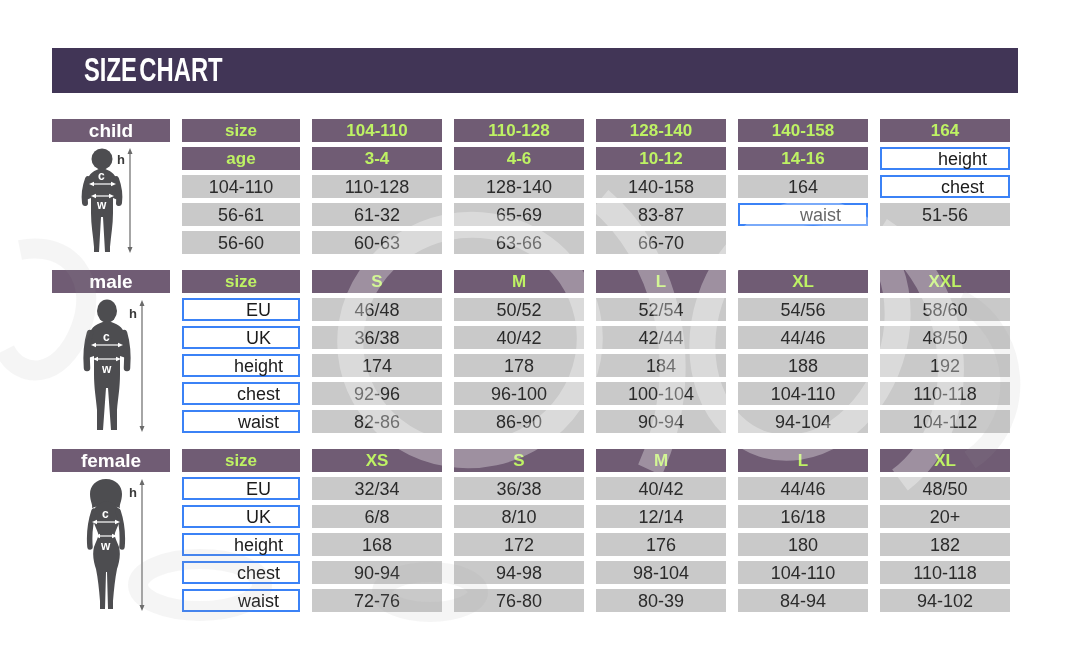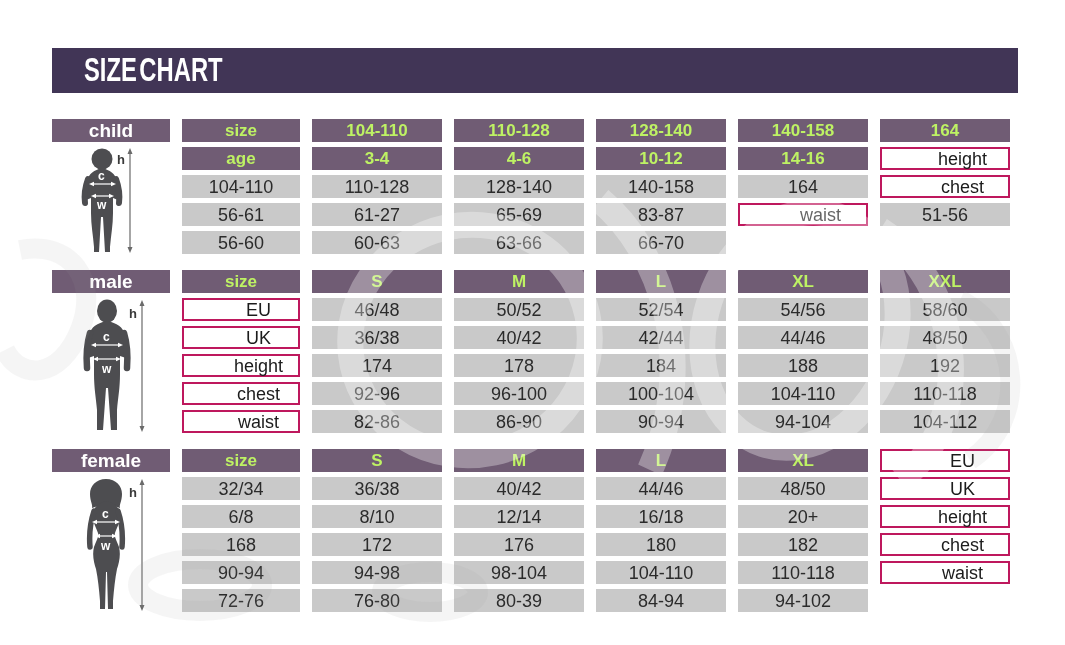--- a/index.html
+++ b/index.html
@@ -26,7 +26,7 @@
   }
   .hdr{background:#705c74;color:#bef264;font-weight:bold;font-size:17px;}
   .gender{background:#705c74;color:#ffffff;font-weight:bold;font-size:19px;}
-  .lbl{background:#ffffff;border:2px solid #be185d;color:#1c1c1c;padding-left:35px;}
+  .lbl{background:#ffffff;border:2px solid #3b82f6;color:#1c1c1c;padding-left:35px;}
   .val{background:#c9c9c9;color:#2b2b2b;}
   .fig{
     grid-column:1;display:flex;align-items:flex-start;justify-content:center;height:auto;

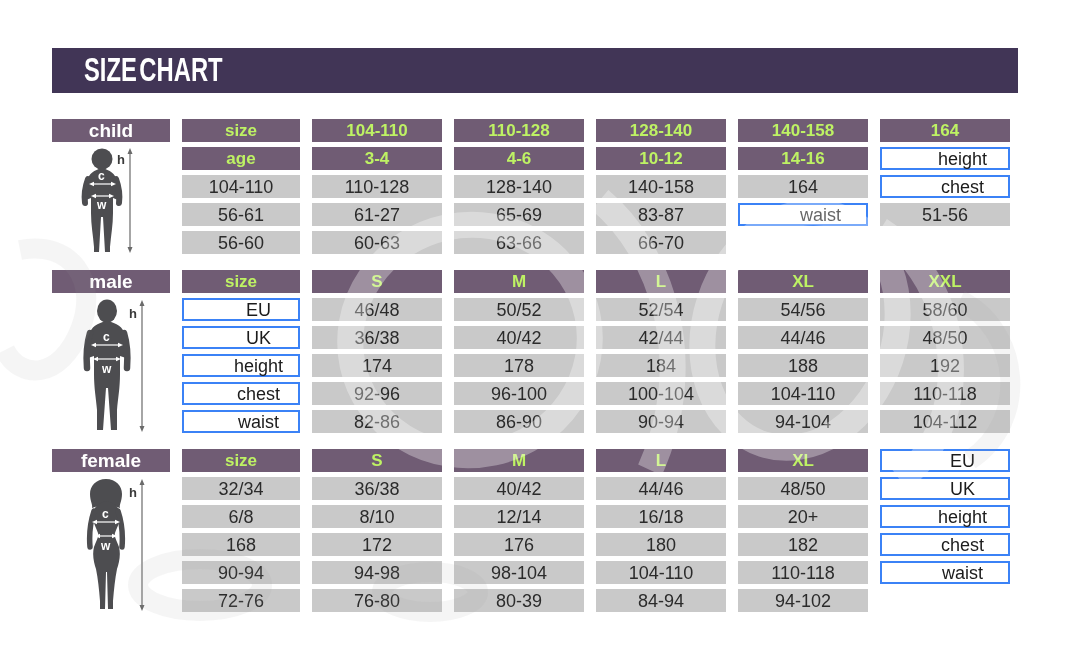--- a/index.html
+++ b/index.html
@@ -91,7 +91,7 @@
 
     <div class="cell lbl">chest</div>
     <div class="cell val">56-61</div>
-    <div class="cell val">61-27</div>
+    <div class="cell val">61-32</div>
     <div class="cell val">65-69</div>
     <div class="cell val">83-87</div>
 

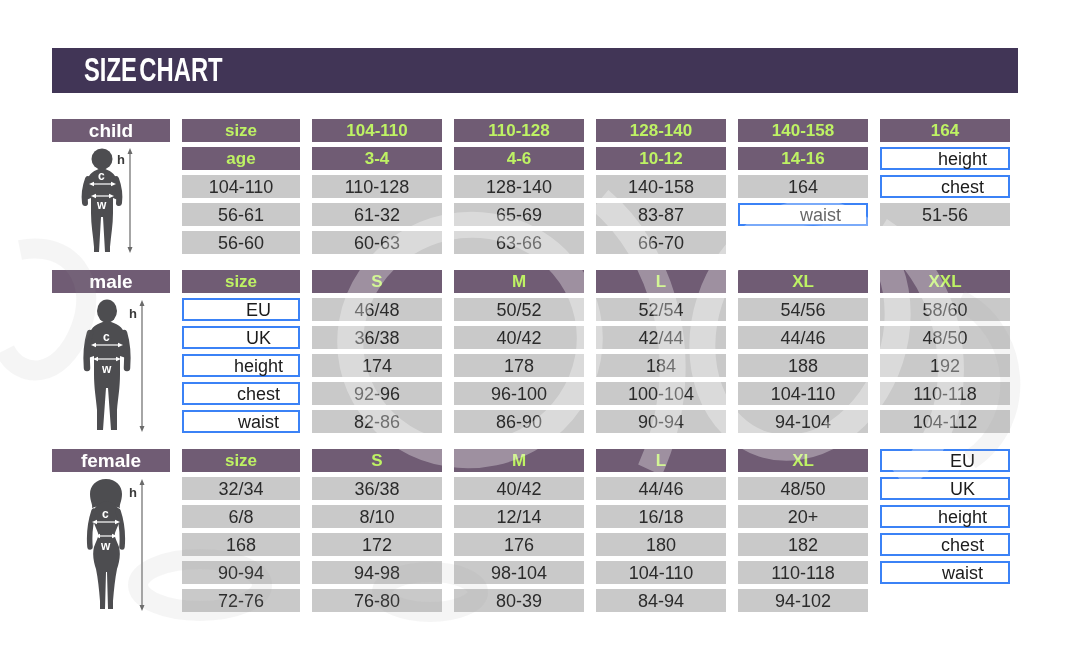--- a/index.html
+++ b/index.html
@@ -174,6 +174,7 @@
   <div class="section">
     <div class="cell gender">female</div>
     <div class="cell hdr">size</div>
+    <div class="cell hdr">XS</div>
     <div class="cell hdr">S</div>
     <div class="cell hdr">M</div>
     <div class="cell hdr">L</div>

